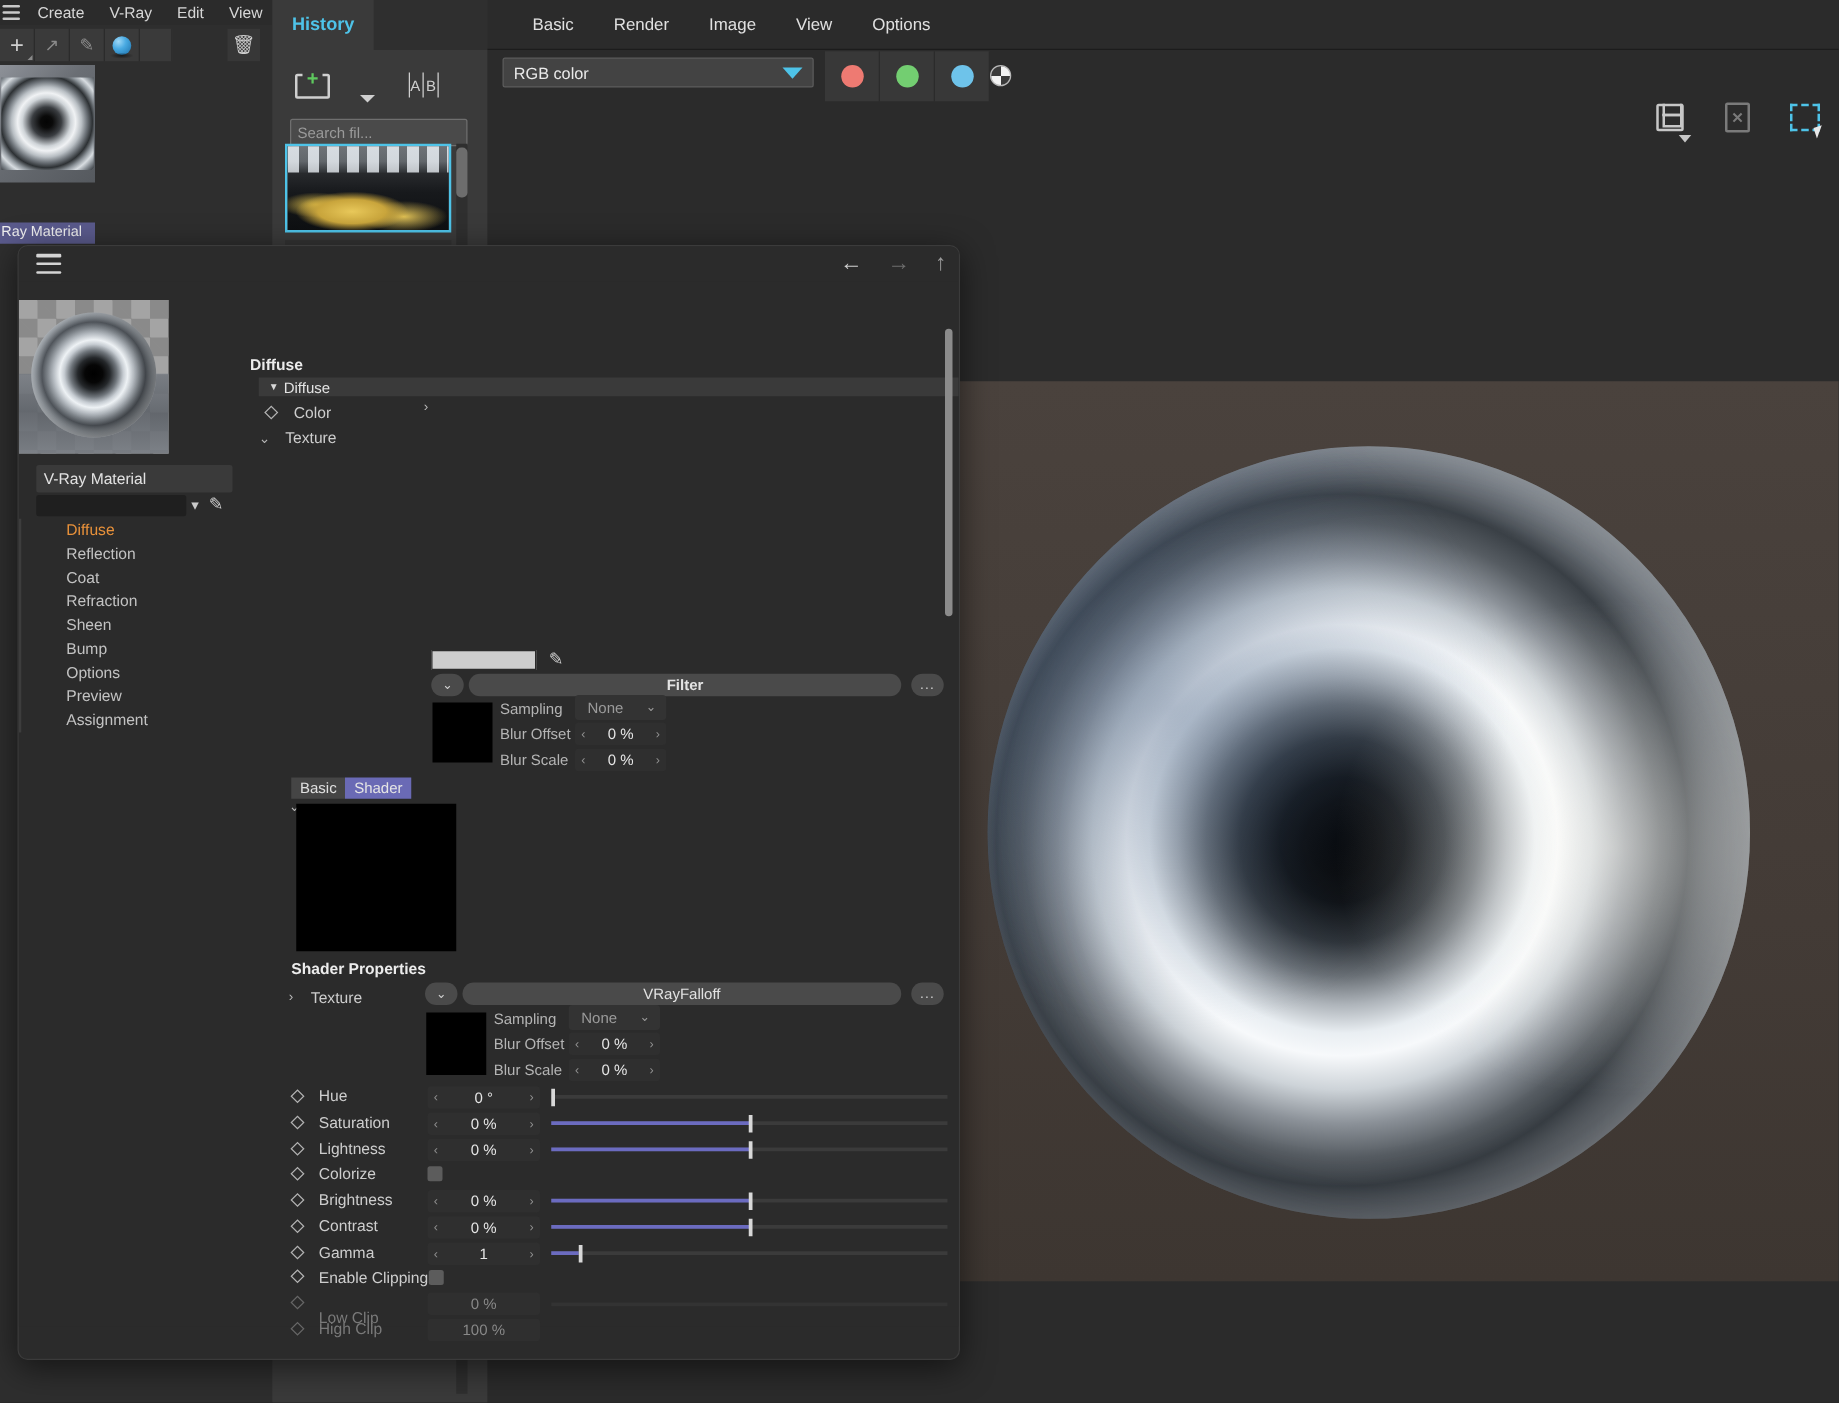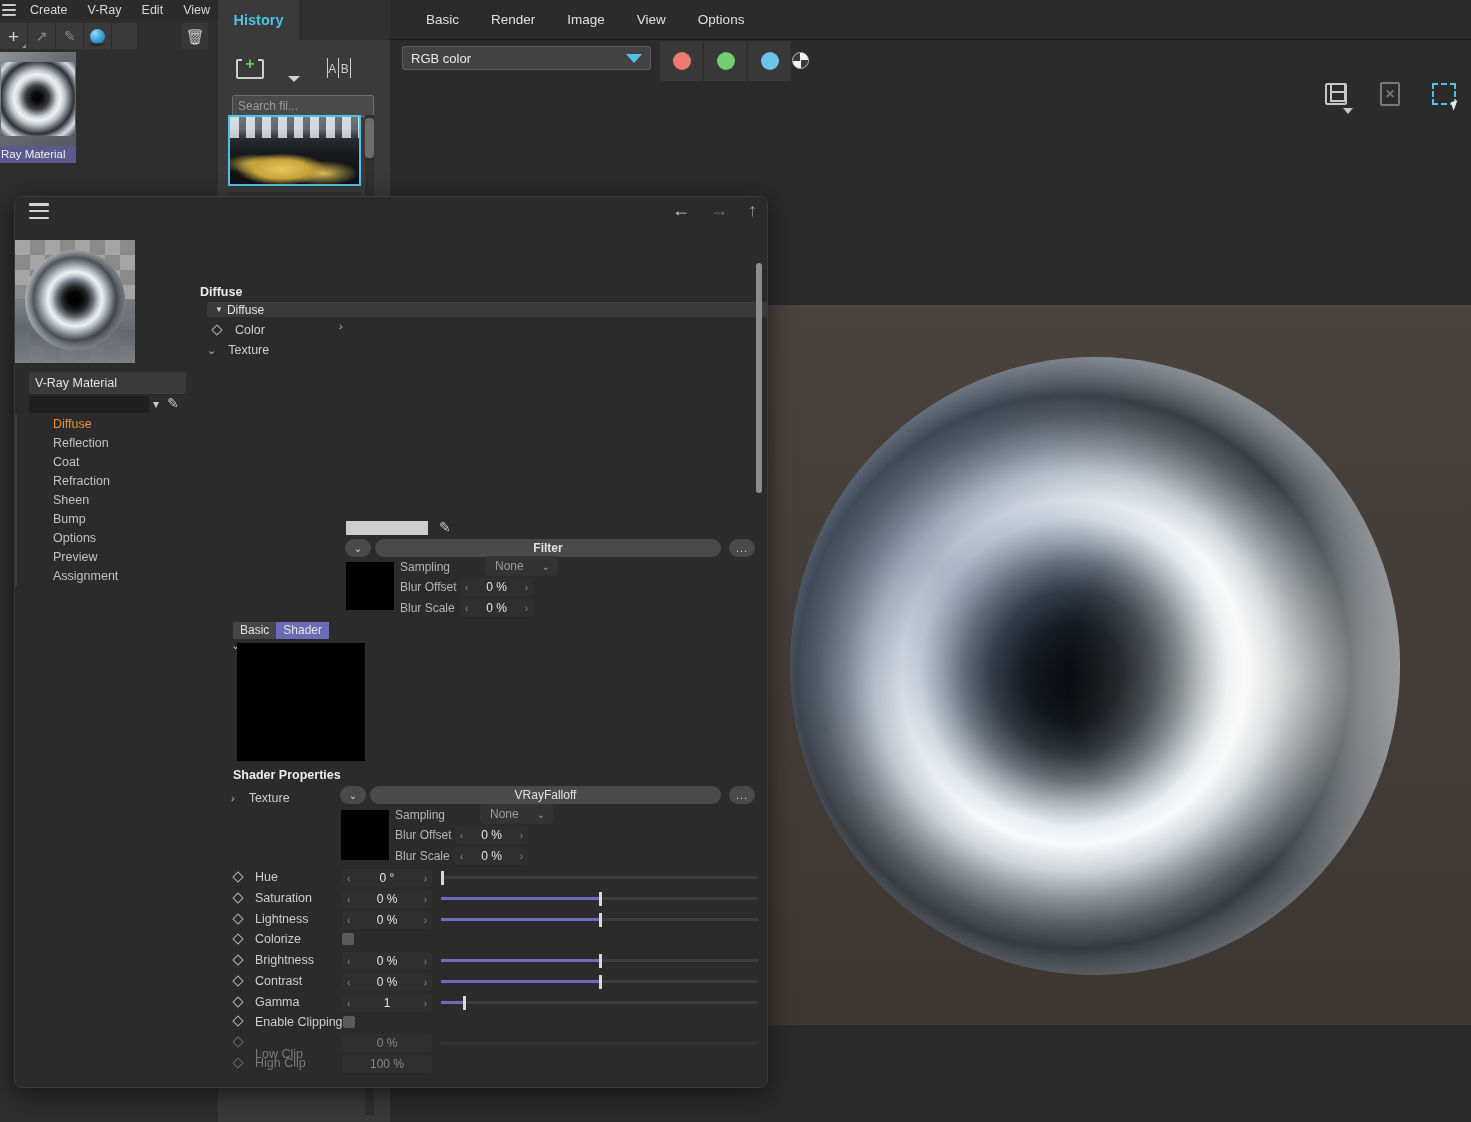--- a/index.html
+++ b/index.html
@@ -53,7 +53,7 @@
       linear-gradient(45deg, #8d8d8d 25%, #a7a7a7 25%, #a7a7a7 75%, #8d8d8d 75%);
     background-size: 19px 19px; background-position: 0 0, 9.5px 9.5px; z-index:-1;}
   .mat-label { width:76px; height:17px; background:#5a5a8c; color:#efefef; font-size:11.5px;
-    line-height:17px; padding-left:1px; overflow:hidden; white-space:nowrap; }
+    line-height:17px; padding-left:1px; overflow:hidden; white-space:nowrap;margin-top:32px; }
 
   
   .history-panel { position:absolute; left:218px; top:0; width:172px; height:1122px; background:#3a3a3a; }

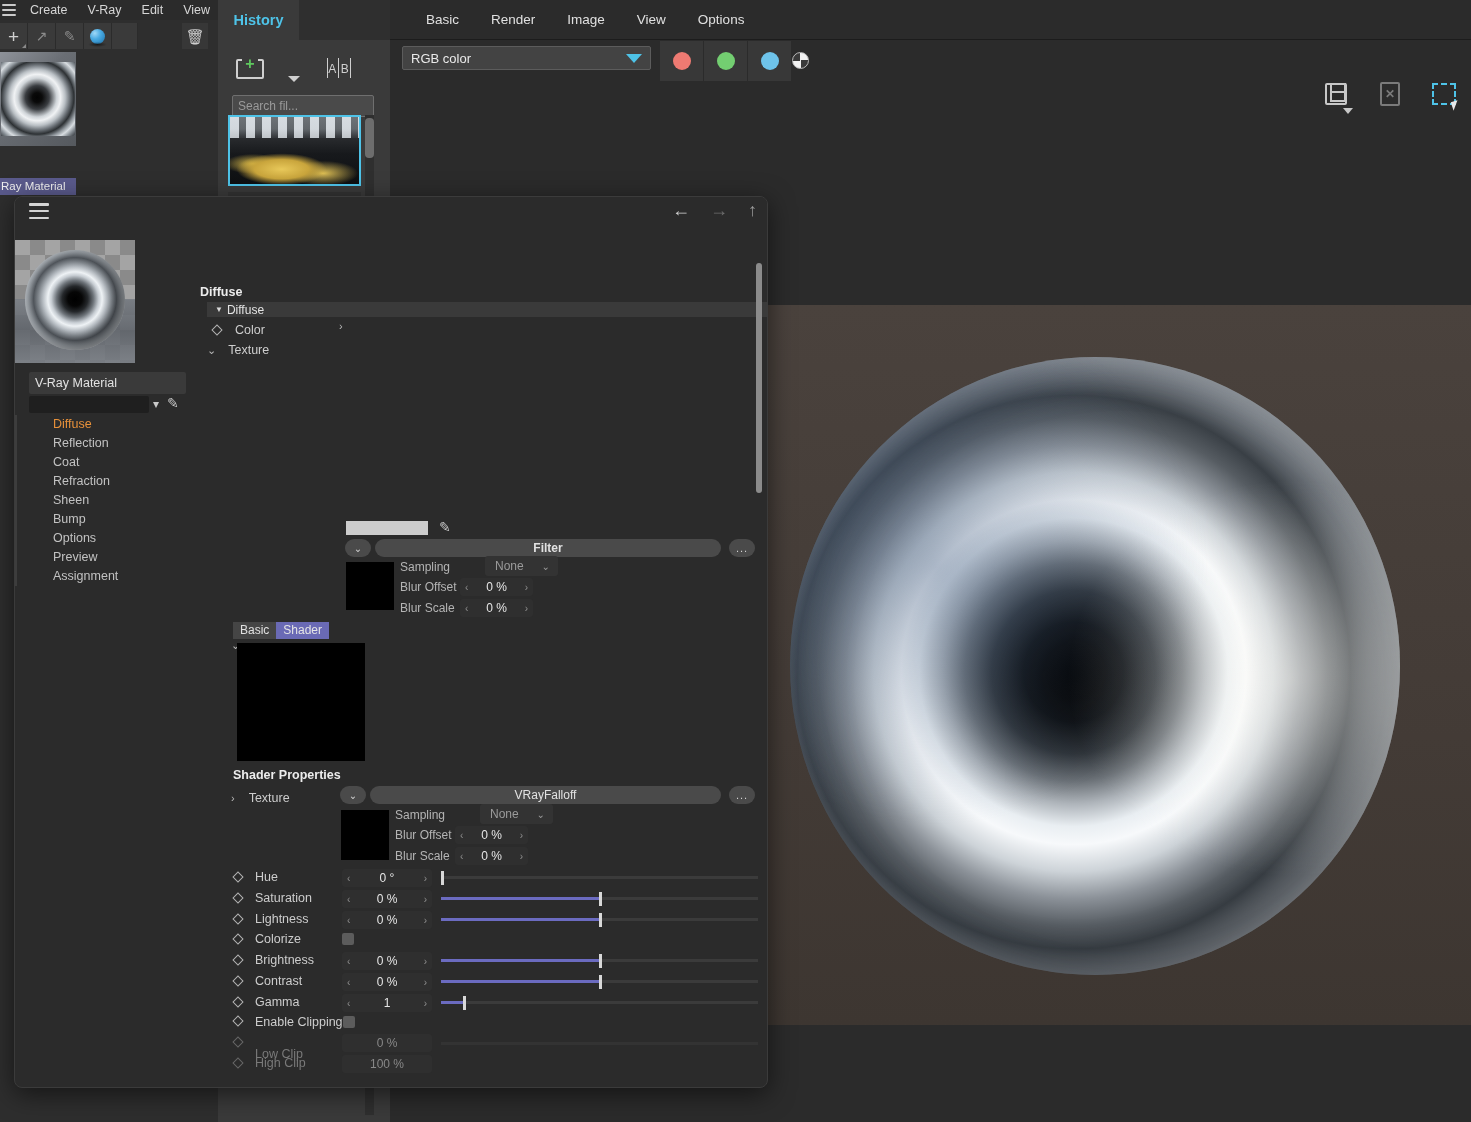--- a/index.html
+++ b/index.html
@@ -218,7 +218,7 @@
   .texblock { position:absolute; background:#000; }
   .sub-label { position:absolute; color:#b4b4b4; font-size:12px; }
   .combo-none { position:absolute; height:20px; background:#333; border-radius:3px; color:#9b9b9b;
-    font-size:12px; display:flex; align-items:center; padding-left:10px;margin-left:25px; }
+    font-size:12px; display:flex; align-items:center; padding-left:10px; }
   .combo-none .cv { position:absolute; right:8px; font-size:10px; color:#9b9b9b;}
   .spin { position:absolute; height:18px; background:#2f2f2f; border-radius:3px; color:#e6e6e6;
     font-size:12px; display:flex; align-items:center; justify-content:center; }

